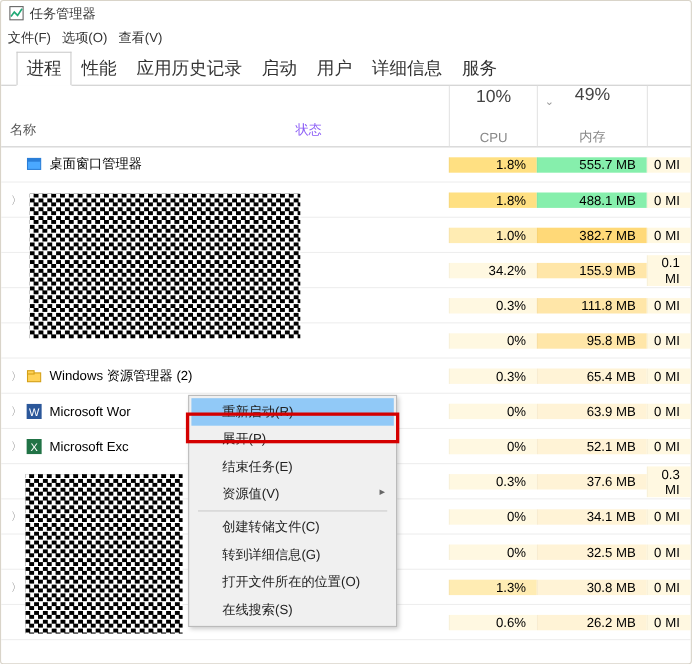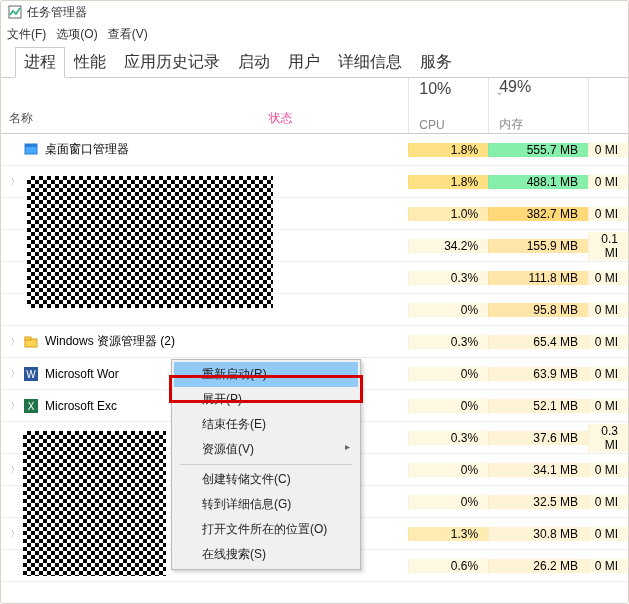--- a/index.html
+++ b/index.html
@@ -62,7 +62,7 @@
     border-left: 1px solid #e4e4e4;
     display: flex;
     flex-direction: column;
-    align-items: flex-start;
+    align-items: center;
     justify-content: center;
     padding: 4px 10px;
     color: #555;

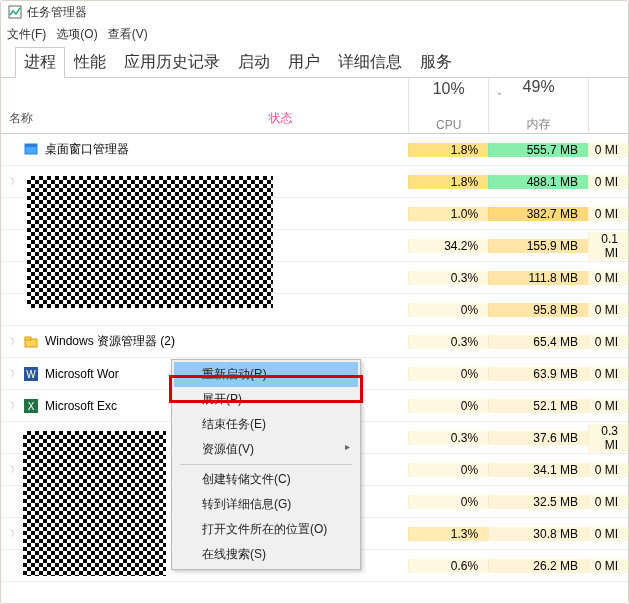--- a/index.html
+++ b/index.html
@@ -57,7 +57,7 @@
     font-size: 12px;
   }
   .col-name { width: 260px; padding: 0 8px; display:flex; align-items:flex-end; padding-bottom:6px; color:#555;}
-  .col-state { width: 148px; padding: 0 8px; display:flex; align-items:flex-end; padding-bottom:6px; color:#ec4899;}
+  .col-state { width: 148px; padding: 0 8px; display:flex; align-items:flex-end; padding-bottom:6px; color:#8b5cf6;}
   .col-cpu, .col-mem, .col-disk {
     border-left: 1px solid #e4e4e4;
     display: flex;

